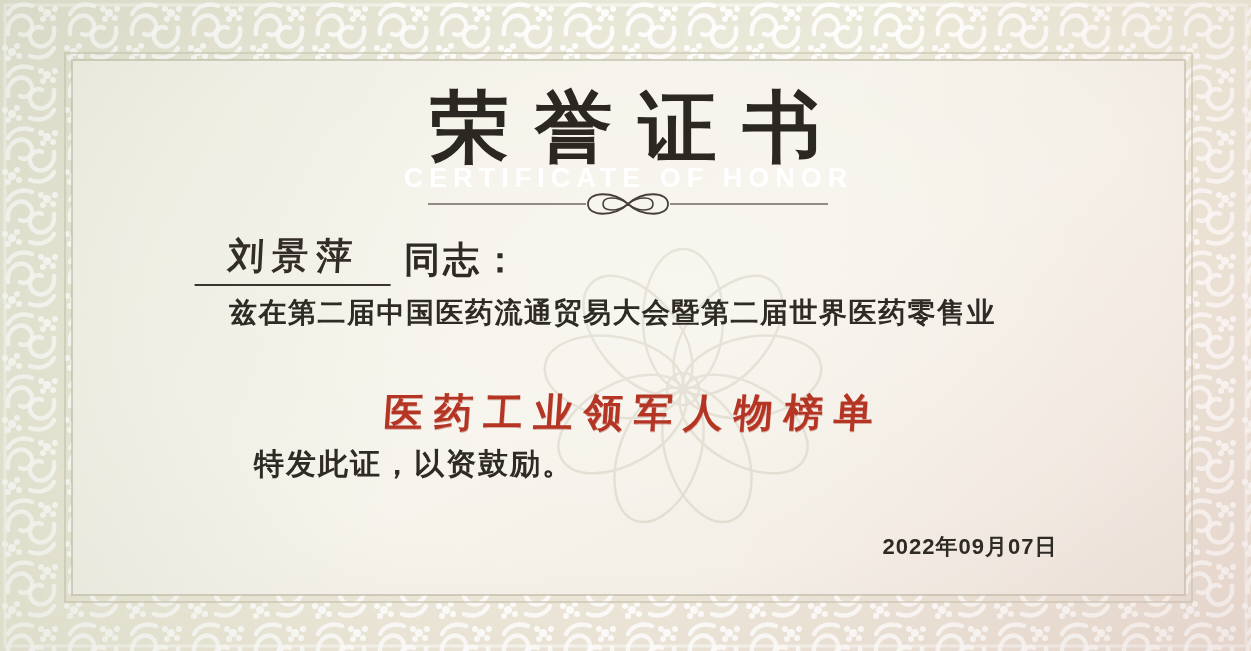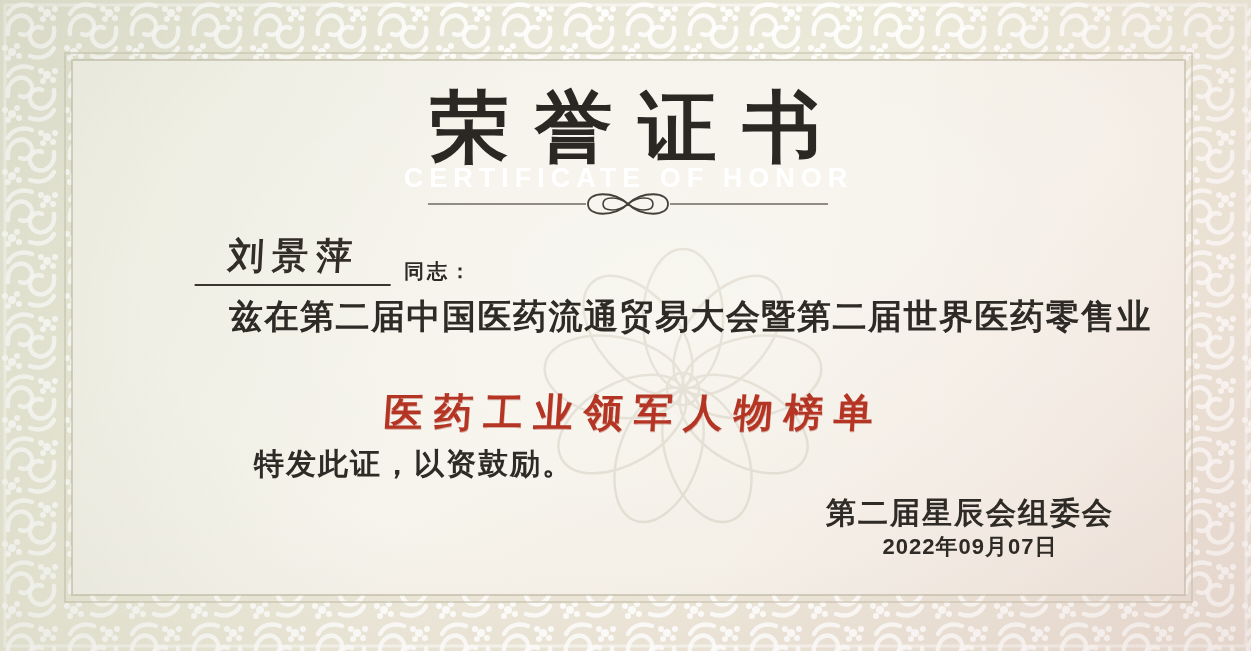--- a/index.html
+++ b/index.html
@@ -59,7 +59,7 @@
     color:#322d27;
   }
   .salutation{
-    font-size:20px;font-weight:700;
+    font-size:36px;font-weight:700;
     margin-left:12px;
     letter-spacing:3px;
     padding-bottom:1px;

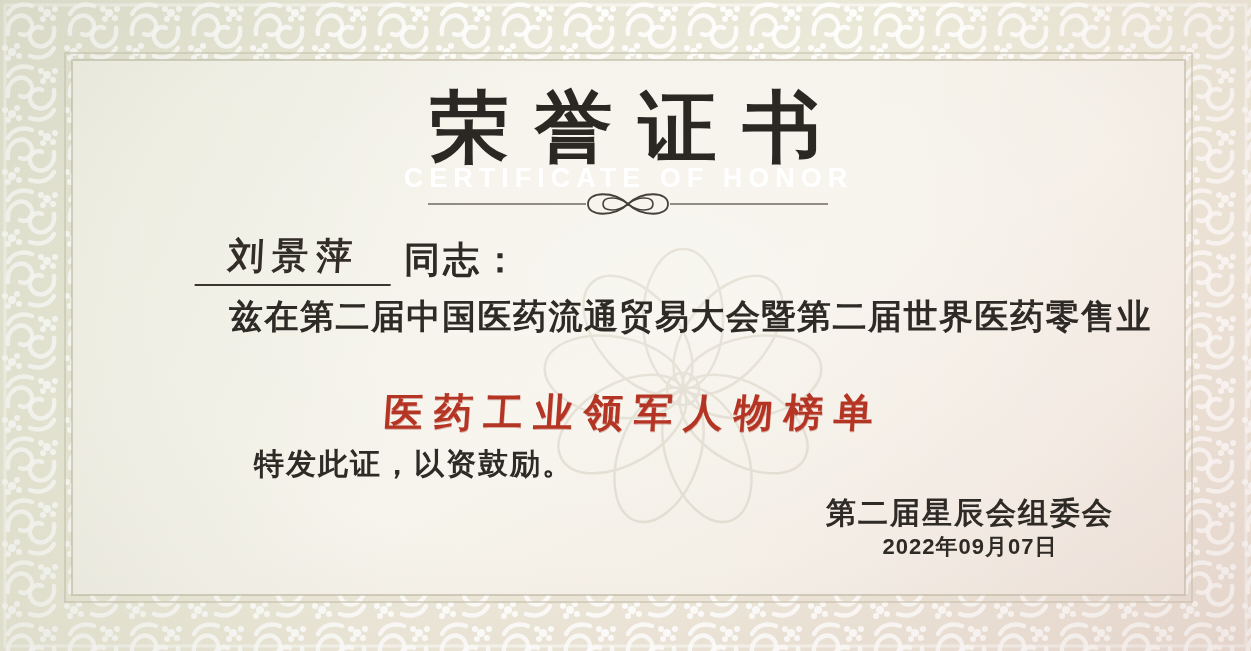--- a/index.html
+++ b/index.html
@@ -67,7 +67,7 @@
   }
   .body-line1{
     left:229px;top:294px;
-    font-size:34px;font-weight:700;
+    font-size:28px;font-weight:700;
     letter-spacing:1.5px;white-space:nowrap;
   }
   .body-line2{

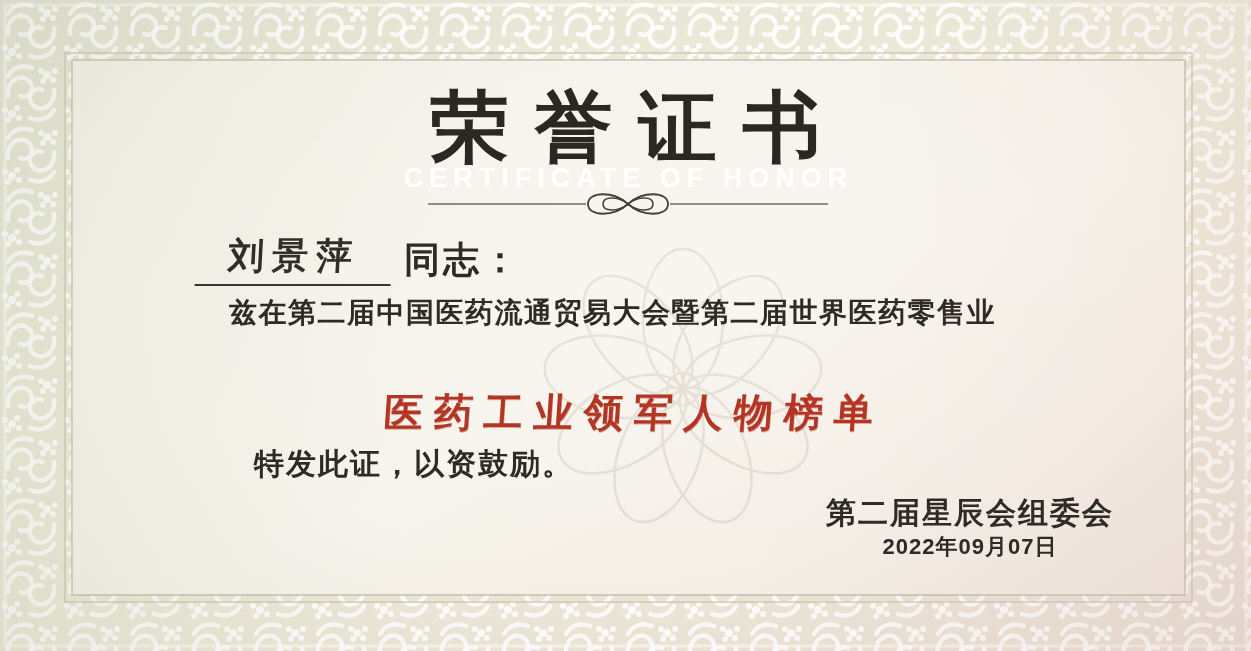--- a/index.html
+++ b/index.html
@@ -191,7 +191,6 @@
 
   <div class="abs closing">特发此证，以资鼓励。</div>
 
-  <div class="abs issuer">第二届星辰会组委会</div>
   <div class="abs date">2022年09月07日</div>
 
 </div>

